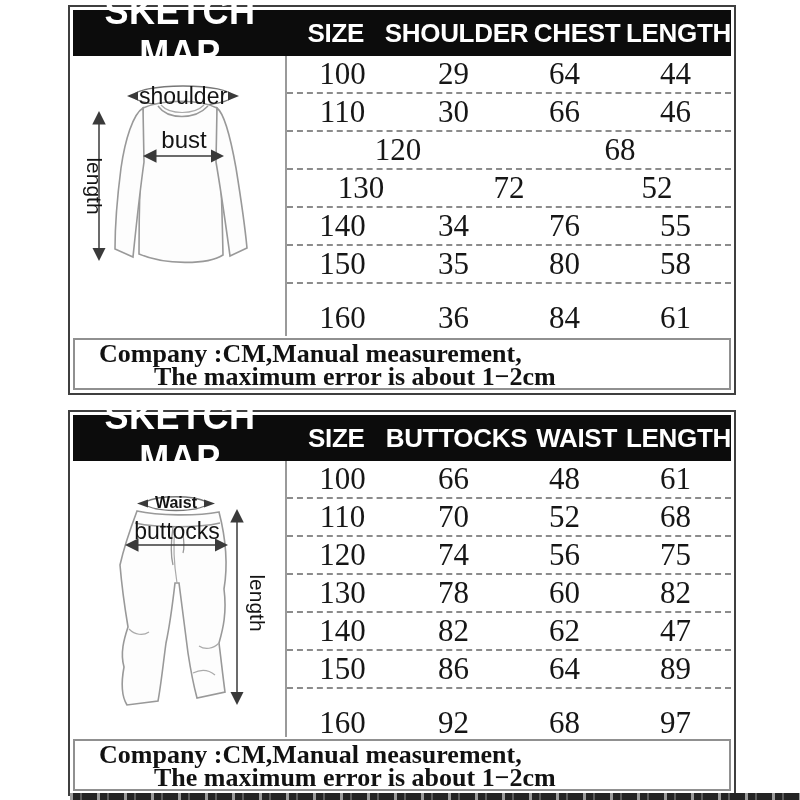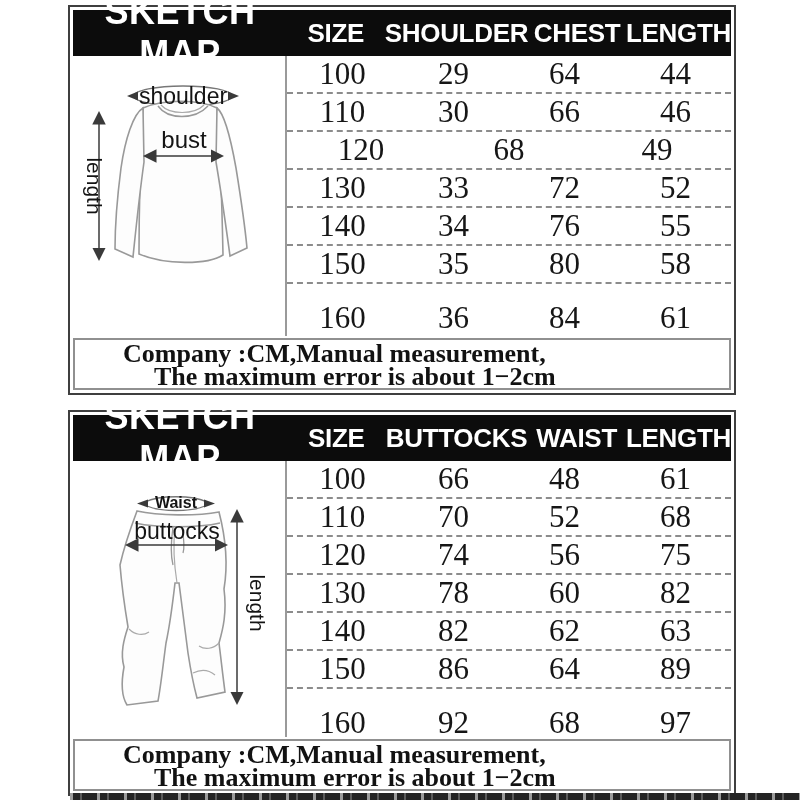--- a/index.html
+++ b/index.html
@@ -91,7 +91,6 @@
           <div class="data-row">
             <div class="data-cell">120</div>
             <div class="data-cell">68</div>
-            <div class="data-cell">49</div>
           </div>
           <div class="data-row">
             <div class="data-cell">130</div>

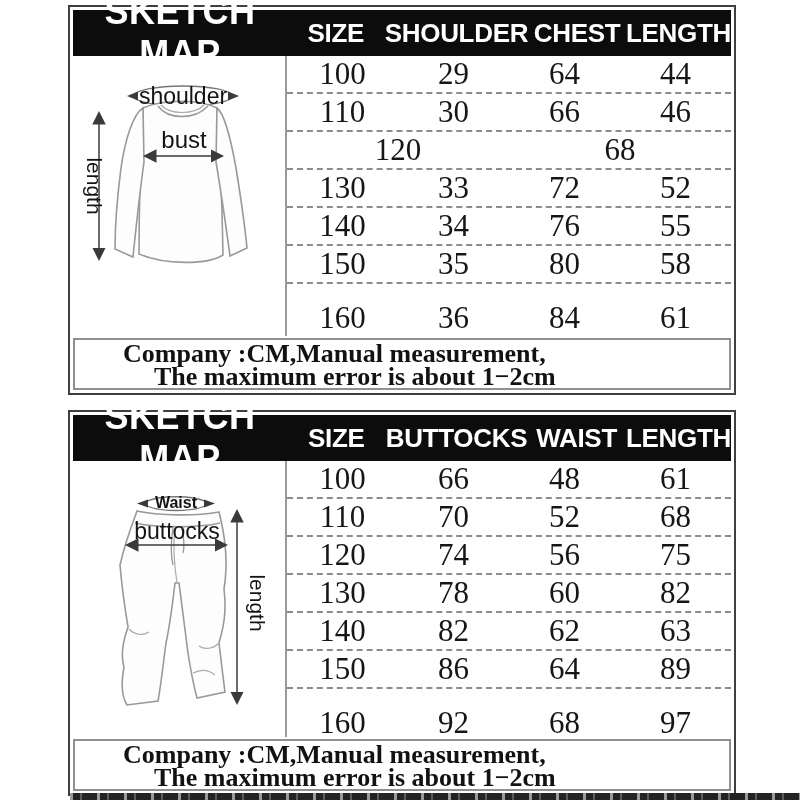--- a/index.html
+++ b/index.html
@@ -94,7 +94,6 @@
           </div>
           <div class="data-row">
             <div class="data-cell">130</div>
-            <div class="data-cell">33</div>
             <div class="data-cell">72</div>
             <div class="data-cell">52</div>
           </div>

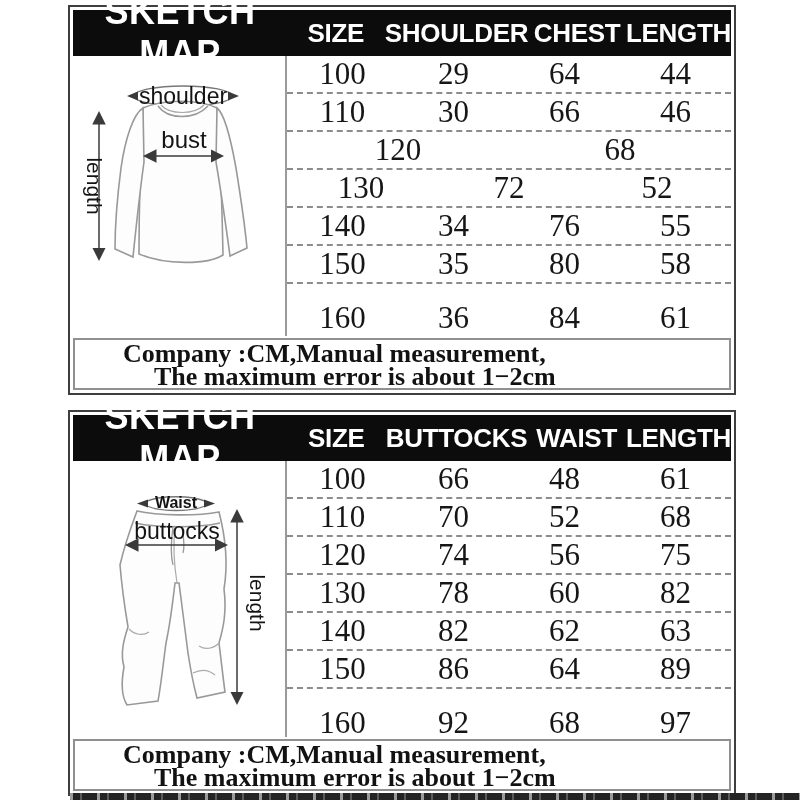--- a/index.html
+++ b/index.html
@@ -23,7 +23,7 @@
   .tbl-footer{margin:2px 3px 3px 3px;height:46px;border:2px solid #909090;
       font-family:"Liberation Serif",serif;font-weight:bold;color:#121212;
       font-size:26px;line-height:23px;padding-top:2px;box-sizing:content-box;overflow:hidden;}
-  .foot-line1{padding-left:48px;}
+  .foot-line1{padding-left:24px;}
   .foot-line2{padding-left:79px;}
   .bottom-strip{position:absolute;left:70px;right:0;top:793px;height:7px;background:#242424;
       background-image:repeating-linear-gradient(90deg,rgba(255,255,255,.55) 0 3px,rgba(255,255,255,0) 3px 10px,rgba(255,255,255,.25) 10px 12px,rgba(255,255,255,0) 12px 27px);}

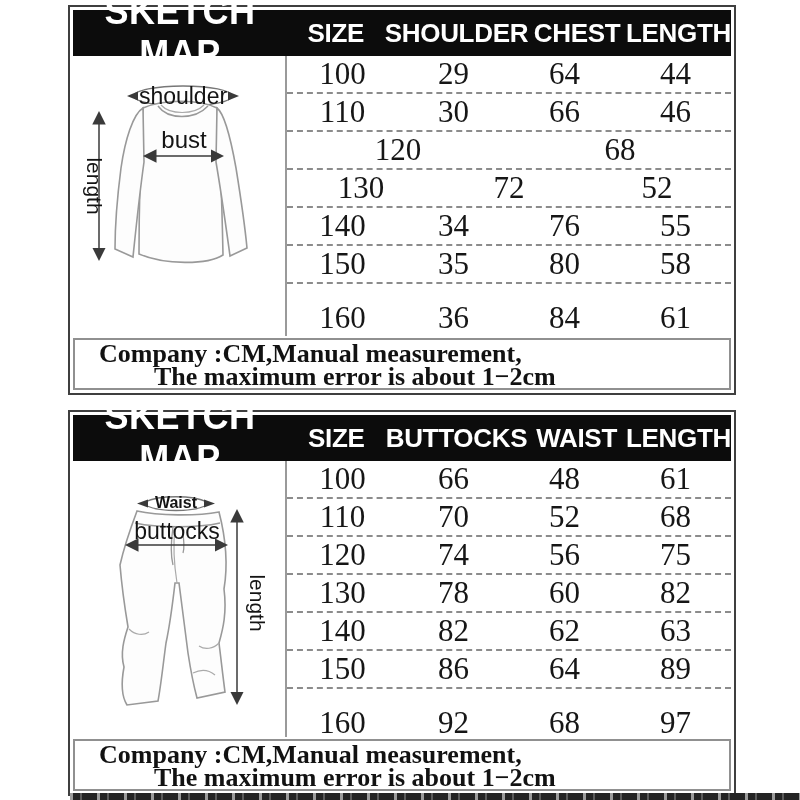--- a/index.html
+++ b/index.html
@@ -200,7 +200,7 @@
             <div class="data-cell">140</div>
             <div class="data-cell">82</div>
             <div class="data-cell">62</div>
-            <div class="data-cell">63</div>
+            <div class="data-cell">47</div>
           </div>
           <div class="data-row">
             <div class="data-cell">150</div>

